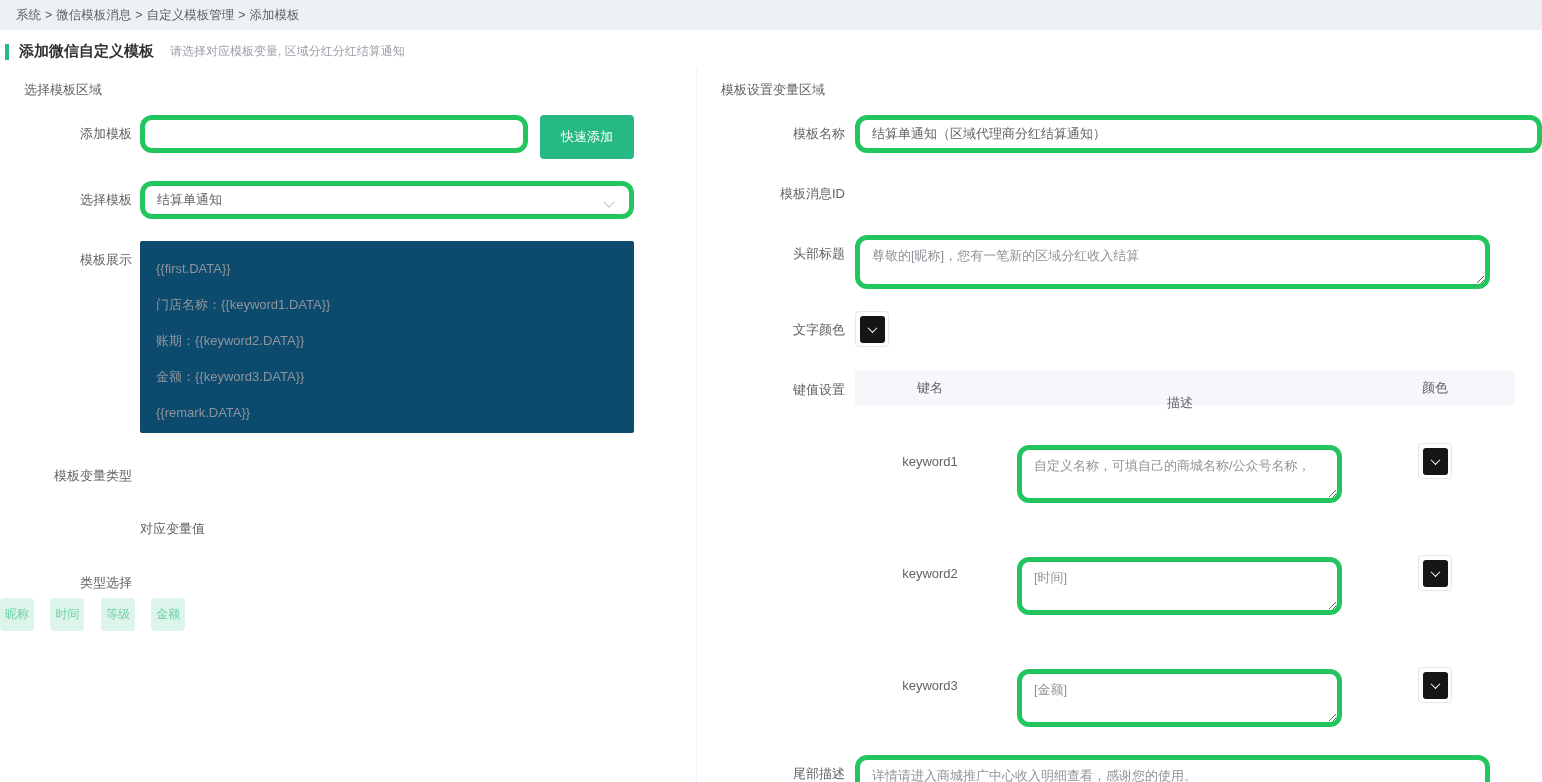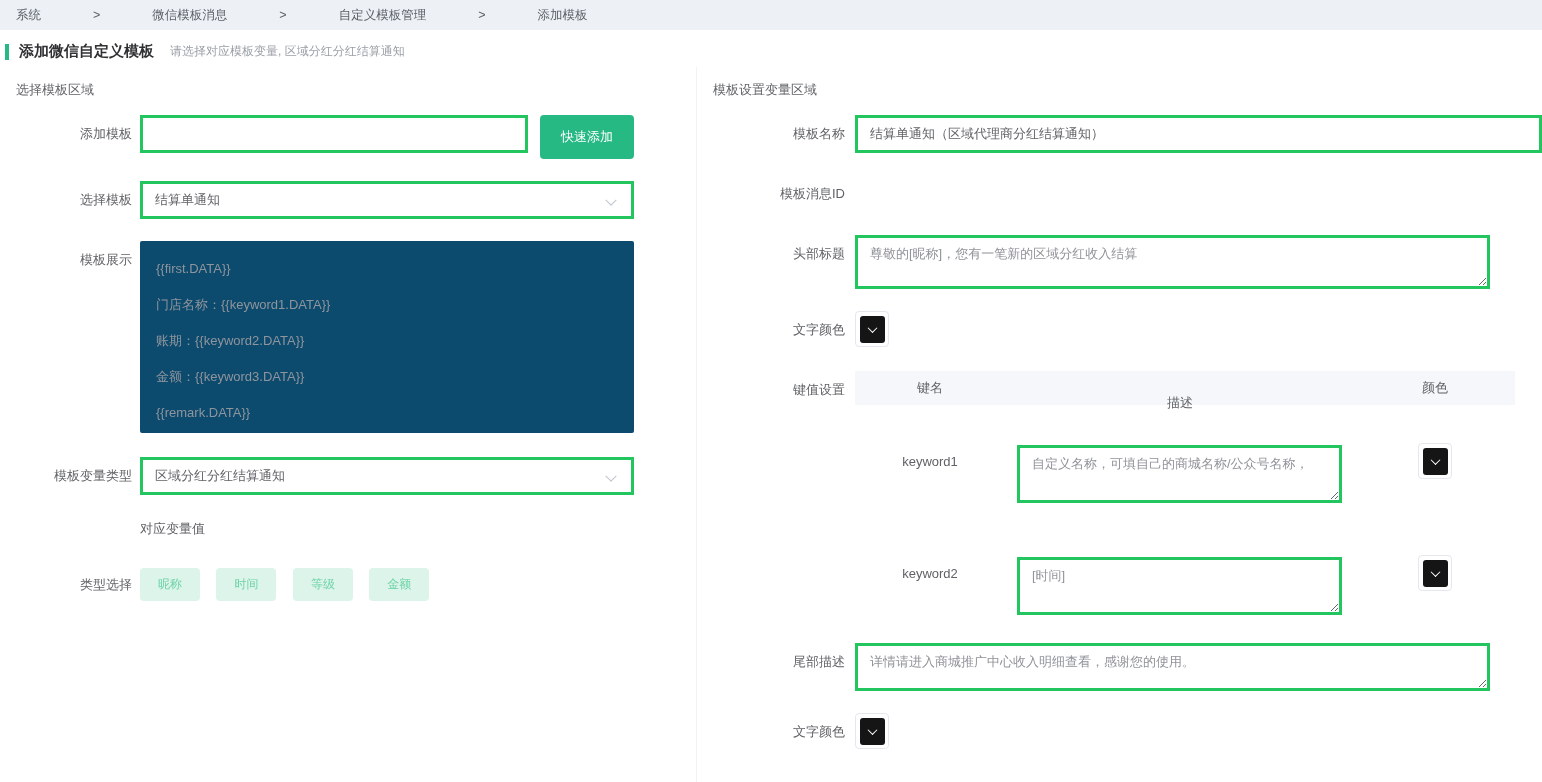--- a/index.html
+++ b/index.html
@@ -7,7 +7,7 @@
     font-family:"Liberation Sans","DejaVu Sans",sans-serif; }
   
   .topbar { height:30px; background:#edf1f6; display:flex; align-items:center;
-    padding:0 16px; font-size:12.5px; color:#5a6066;gap:48px; }
+    padding:0 16px; font-size:12.5px; color:#5a6066; }
   .topbar .crumb { margin-right:4px; }
   .topbar .sep { margin:0 4px 0 0; color:#5a6066; }
   

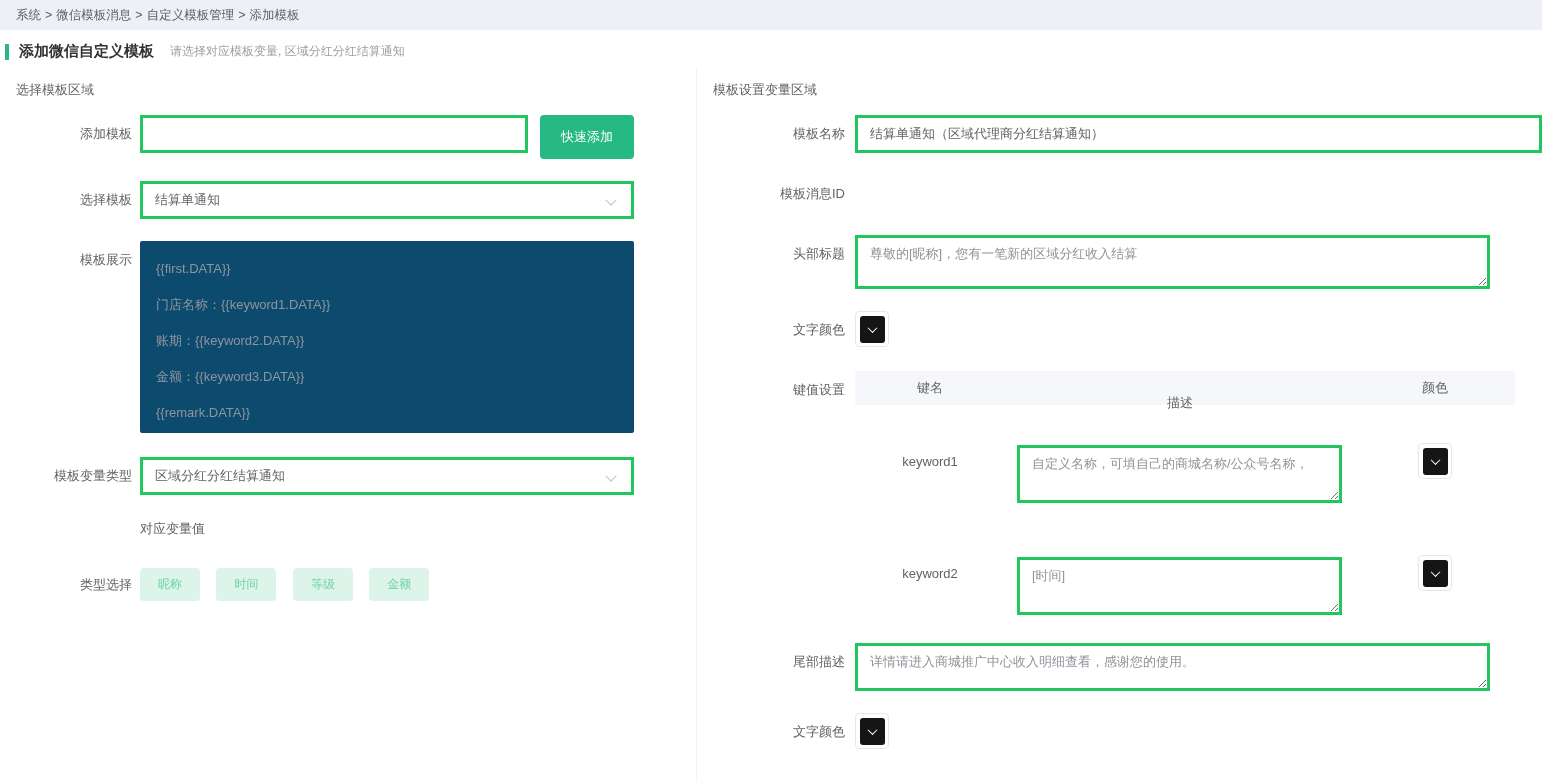--- a/index.html
+++ b/index.html
@@ -19,7 +19,7 @@
   .columns { display:flex; margin-top:6px; height:720px; }
   .col-left { width:697px; border-right:1px solid #f1f3f6; }
   .col-right { flex:1; }
-  .section-label { font-size:13px; color:#606266; padding:14px 0 0 16px; }
+  .section-label { font-size:13px; color:#606266; padding:14px 0 0 24px; }
   
   .frow { display:flex; align-items:flex-start; }
   .flabel { font-size:13px; color:#606266; text-align:right; line-height:38px; flex:none; }

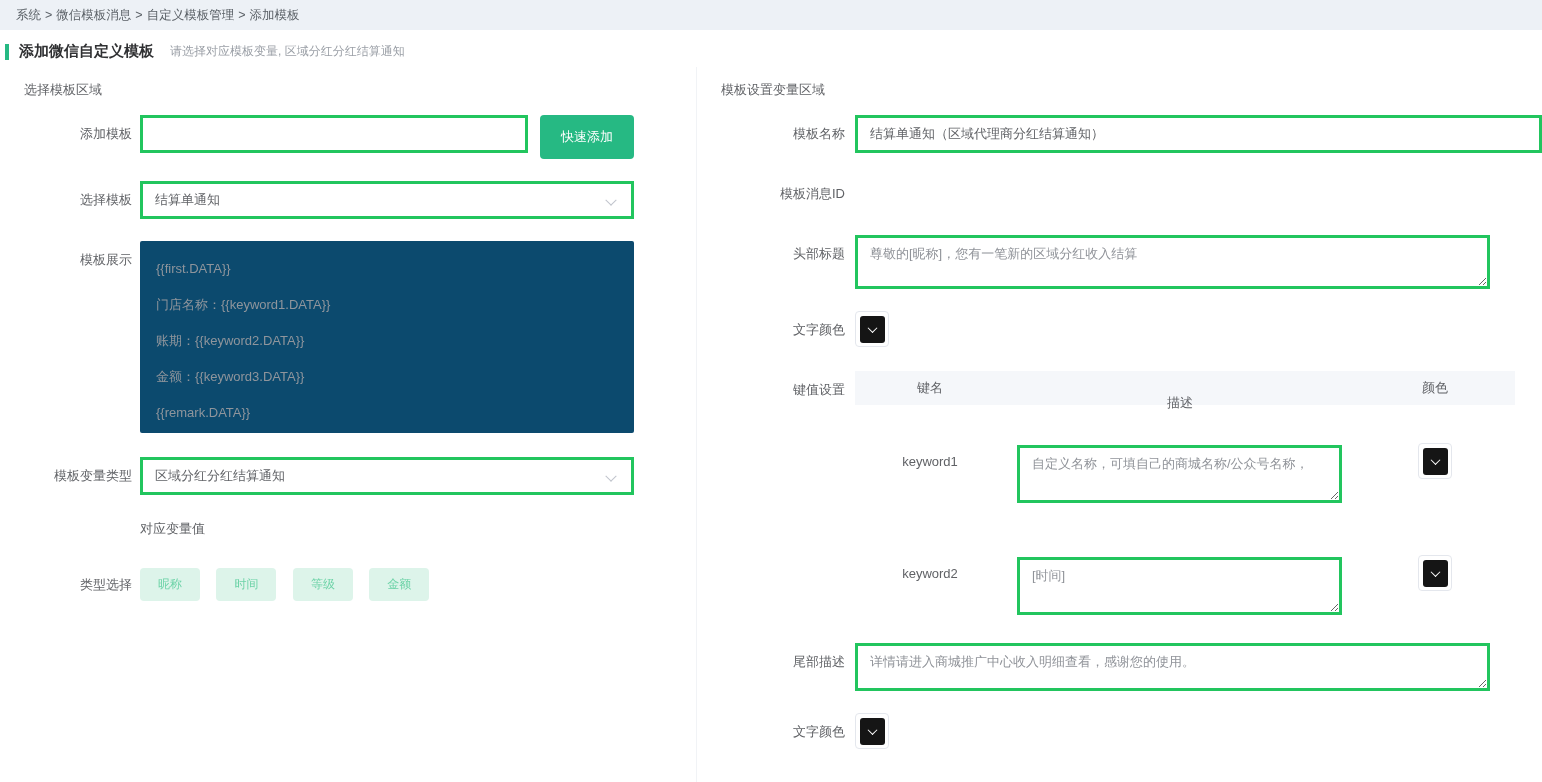--- a/index.html
+++ b/index.html
@@ -25,7 +25,7 @@
   .flabel { font-size:13px; color:#606266; text-align:right; line-height:38px; flex:none; }
   .col-left .flabel { width:132px; margin-right:8px; }
   .col-right .flabel { width:148px; margin-right:10px; }
-  .tbox { border:3px solid #22c55e; border-radius:0; background:#fff; height:38px; }
+  .tbox { border:5px solid #22c55e; border-radius:12px; background:#fff; height:38px; }
   input.tbox { font-size:13px; color:#606266; padding:0 12px; outline:none; width:100%;
     font-family:inherit; }
   input.tbox:disabled { background:#f5f7fa; border-color:#e4e7ed; color:#c0c4cc; }

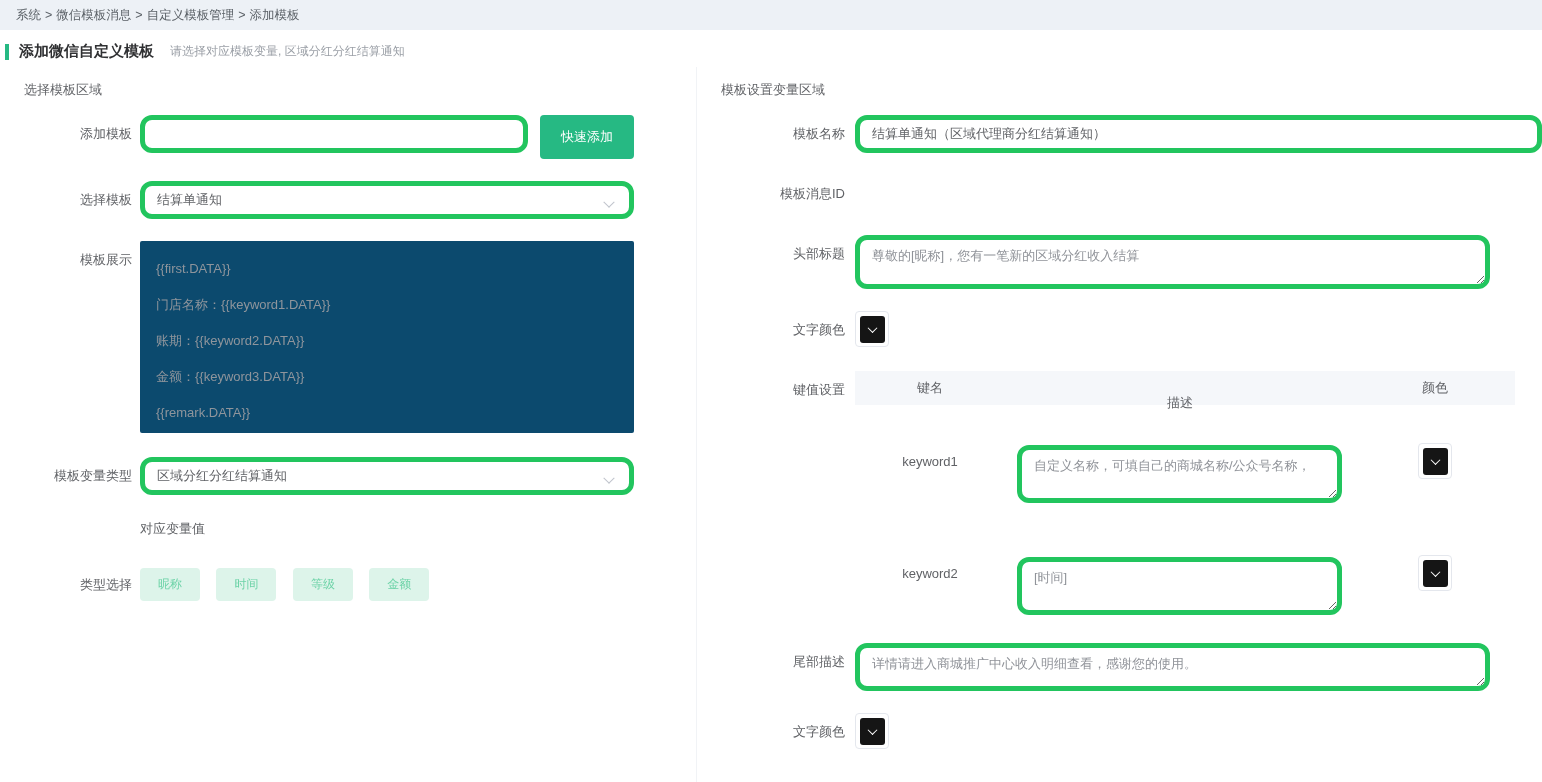--- a/index.html
+++ b/index.html
@@ -126,10 +126,6 @@
 
     <div class="frow row-vartype">
       <div class="flabel">模板变量类型</div>
-      <div class="tbox selectbox sel-template">
-        <span class="sel-text">区域分红分红结算通知</span>
-        <span class="chev"></span>
-      </div>
     </div>
 
     <div class="tip">

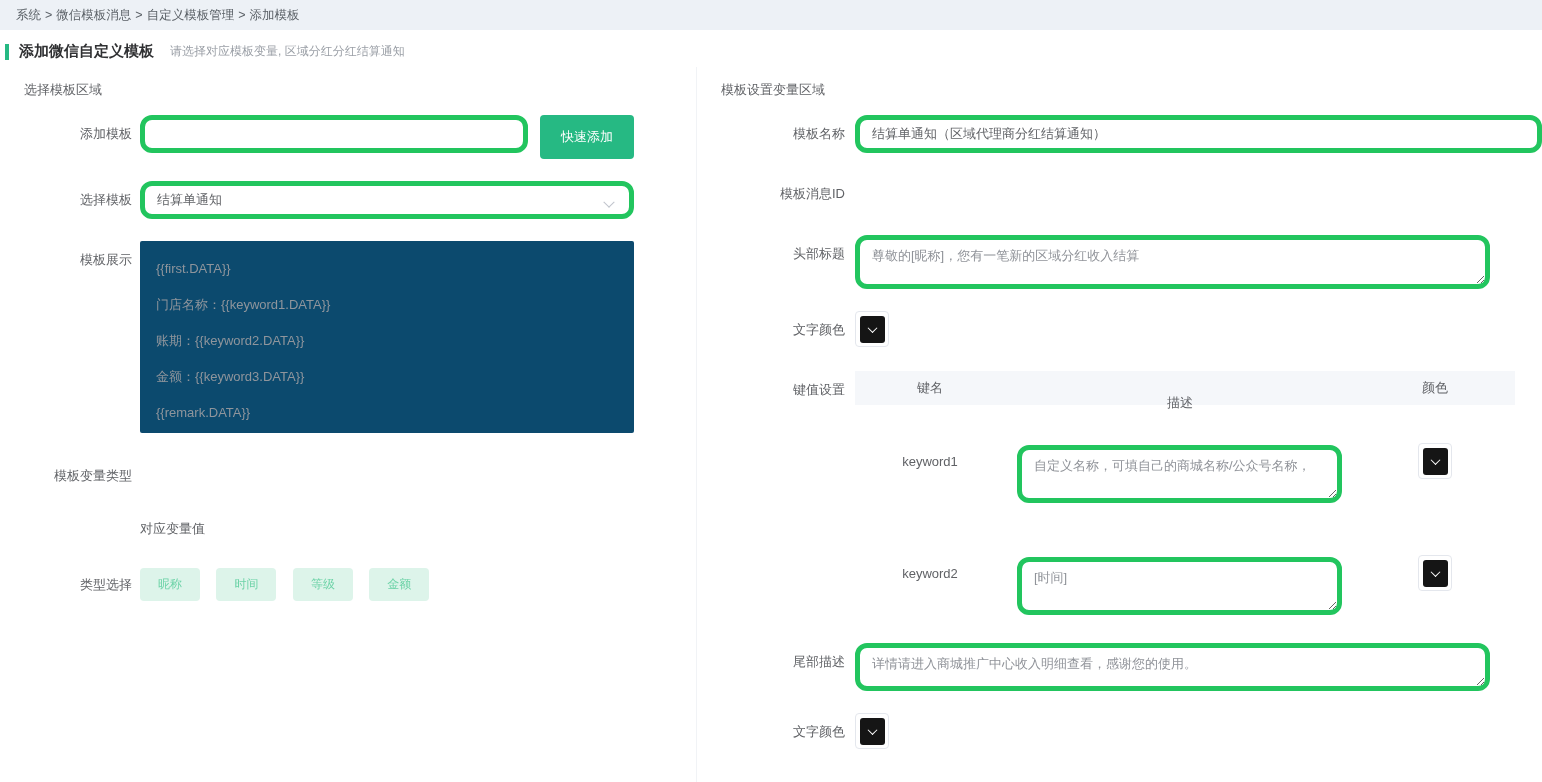--- a/index.html
+++ b/index.html
@@ -49,7 +49,7 @@
   .preview-box .pline { font-size:13px; color:#8f959c; line-height:36px; white-space:nowrap; }
   .row-vartype { margin-top:24px; }
   .tip { font-size:13px; color:#606266; margin:16px 0 0 140px; line-height:35px; width:520px; }
-  .row-tags { margin-top:22px; align-items:center; }
+  .row-tags { margin-top:22px; align-items:flex-start;flex-direction:column; }
   .row-tags .flabel { line-height:30px; }
   .tag { display:inline-block; background:#ddf4ea; color:#6ed3a8; font-size:12px;
     padding:8px 18px; border-radius:4px; margin-right:12px; cursor:pointer;font-family:Liberation Serif, serif; }

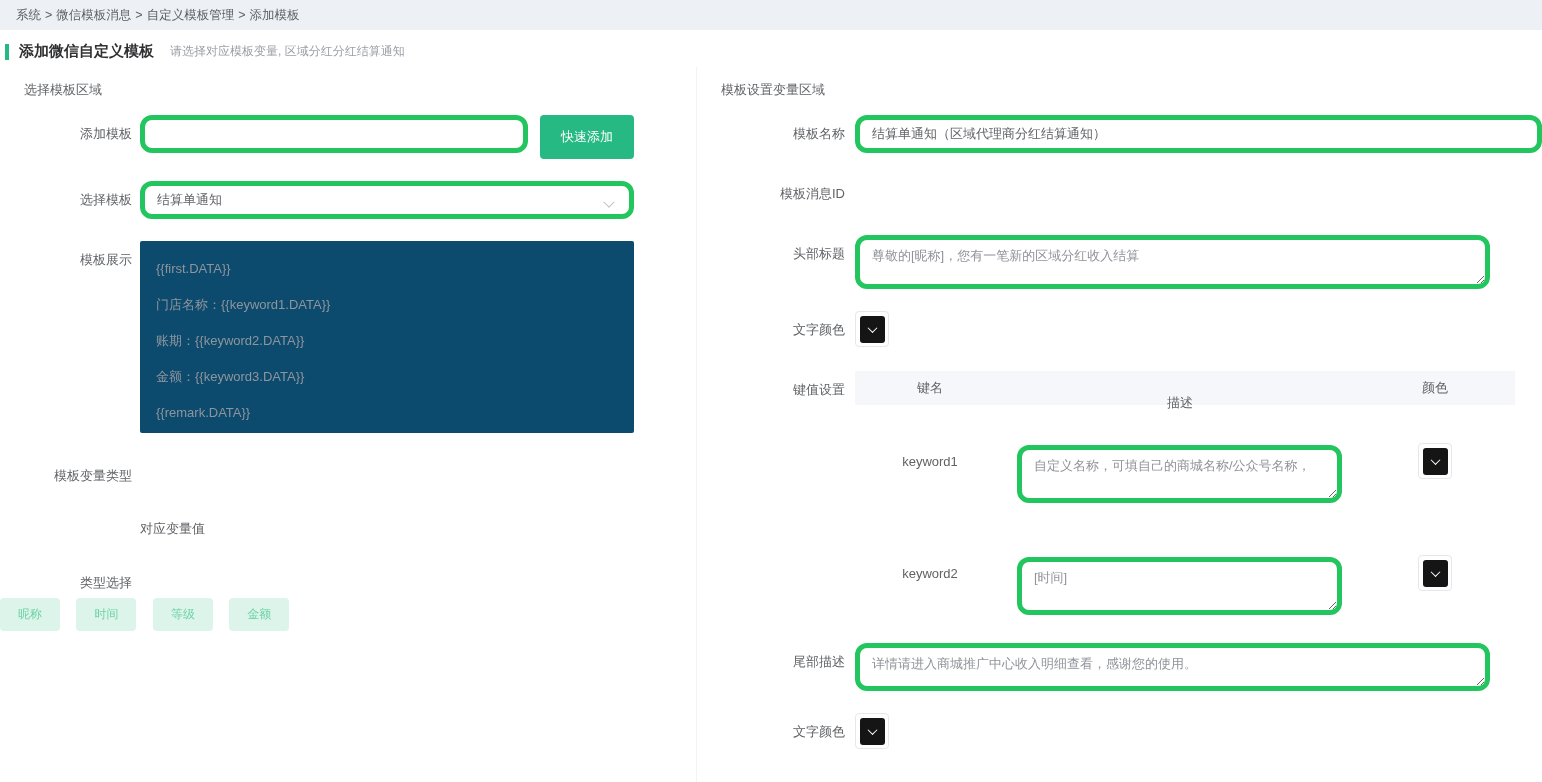--- a/index.html
+++ b/index.html
@@ -52,7 +52,7 @@
   .row-tags { margin-top:22px; align-items:flex-start;flex-direction:column; }
   .row-tags .flabel { line-height:30px; }
   .tag { display:inline-block; background:#ddf4ea; color:#6ed3a8; font-size:12px;
-    padding:8px 18px; border-radius:4px; margin-right:12px; cursor:pointer;font-family:Liberation Serif, serif; }
+    padding:8px 5px; border-radius:4px; margin-right:12px; cursor:pointer;font-family:Liberation Serif, serif; }
   
   .rrow { margin-top:22px; }
   .rrow.first { margin-top:16px; }

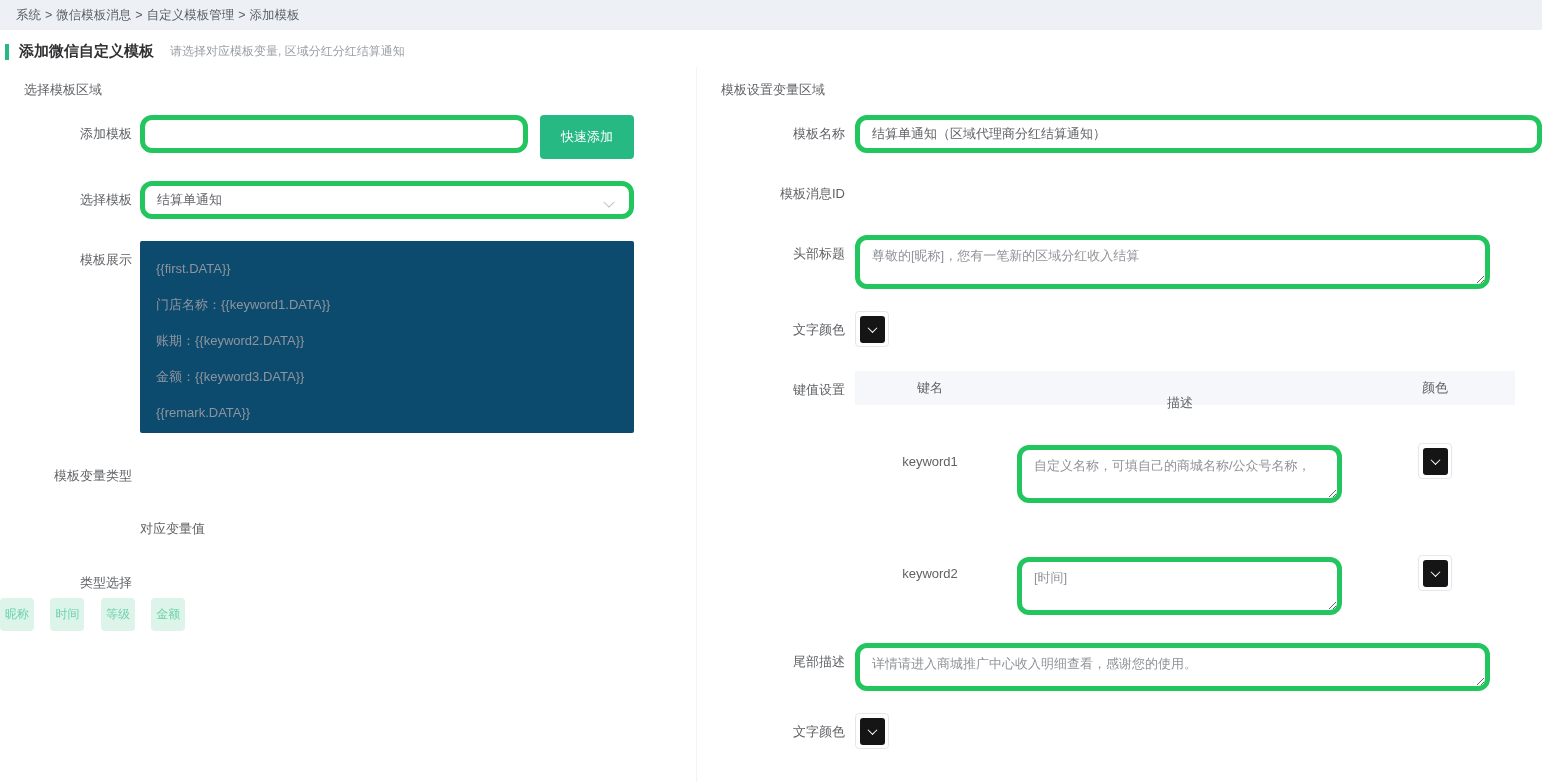--- a/index.html
+++ b/index.html
@@ -206,6 +206,19 @@
           </div>
         </div>
 
+        <div class="kv-row">
+          <div class="kv-key kv-c1">keyword3</div>
+          <div class="kv-c2">
+            <textarea class="tbox kv-desc" style="">[金额]</textarea>
+          </div>
+          <div class="kv-c3 kv-color">
+            <div class="color-pick">
+              <div class="color-inner">
+                <span class="chev-white"></span>
+              </div>
+            </div>
+          </div>
+        </div>
       </div>
     </div>
 

